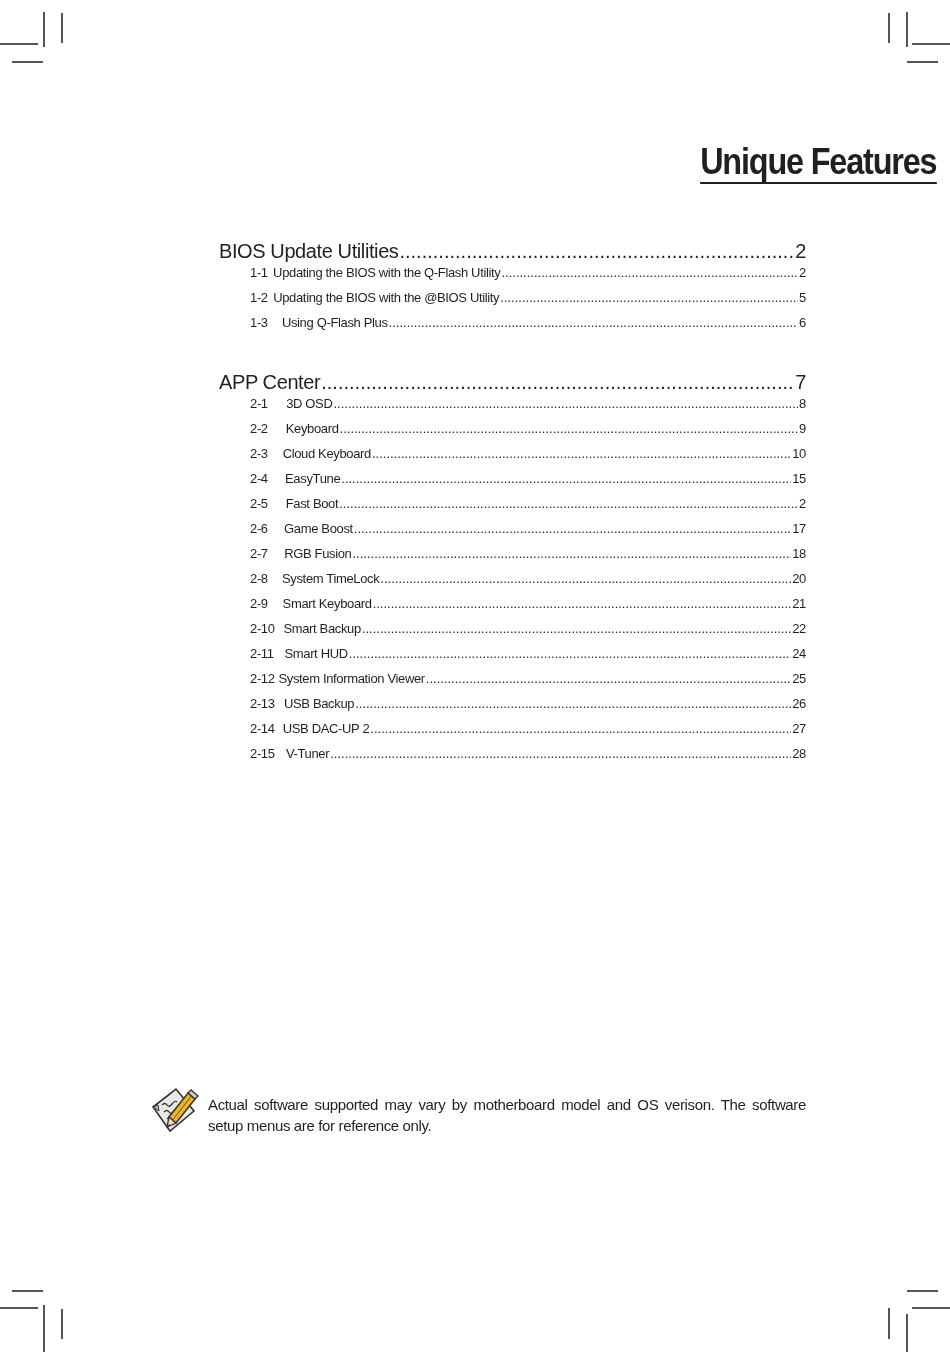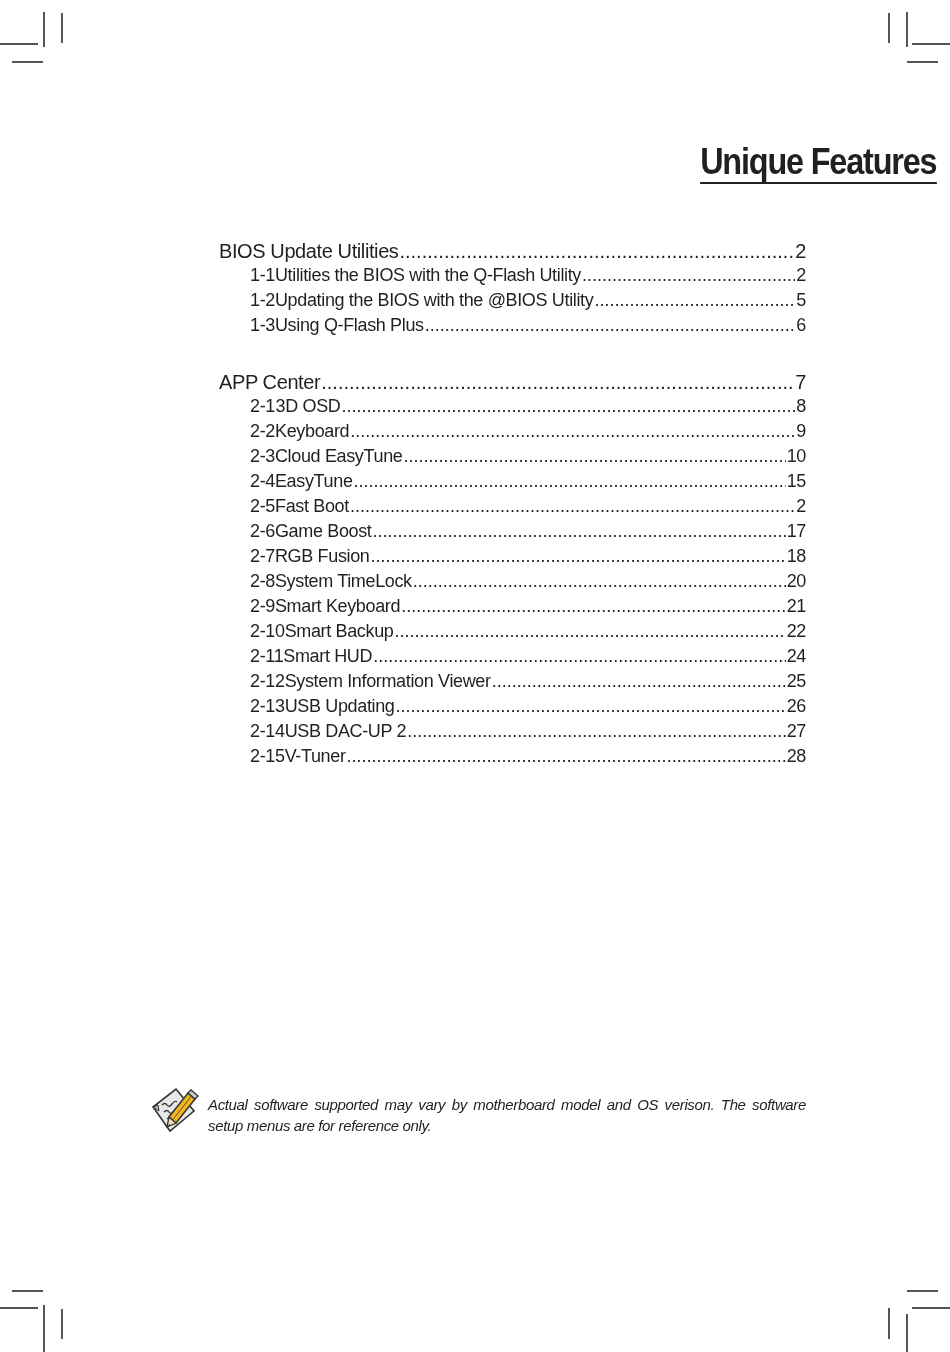--- a/index.html
+++ b/index.html
@@ -14,7 +14,7 @@
   .toc { position:absolute; left:219px; width:587px; }
   .row { position:relative; display:flex; align-items:baseline; white-space:nowrap; overflow:hidden; }
   .row.main { font-size:20px; height:25px; letter-spacing:-0.4px; }
-  .row.sub { font-size:18px; height:25px; letter-spacing:-0.35px; }
+  .row.sub { font-size:13px; height:25px; letter-spacing:-0.35px; }
   .num { display:inline-block; width:54px; padding-left:31px; }
   .label { flex:0 0 auto; }
   .dots { flex:1 1 auto; overflow:hidden; margin:0 1px; }

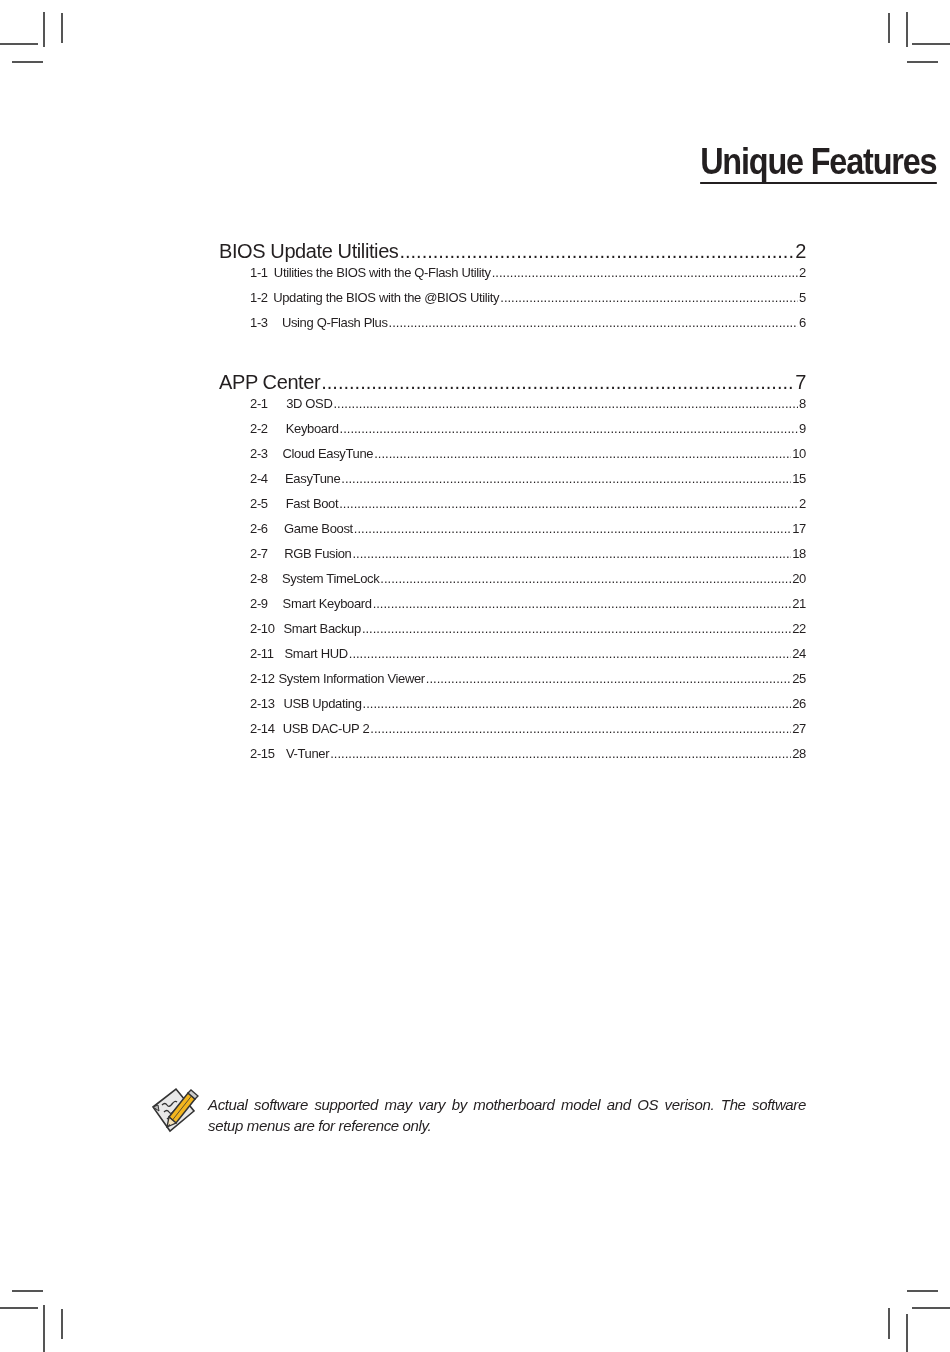--- a/index.html
+++ b/index.html
@@ -62,7 +62,7 @@
   </div>
   <div class="row sub">
     <span class="num">1-1</span>
-    <span class="label">Utilities the BIOS with the Q-Flash Utility</span>
+    <span class="label">Updating the BIOS with the Q-Flash Utility</span>
     <span class="dots"></span>
     <span class="page">2</span>
   </div>

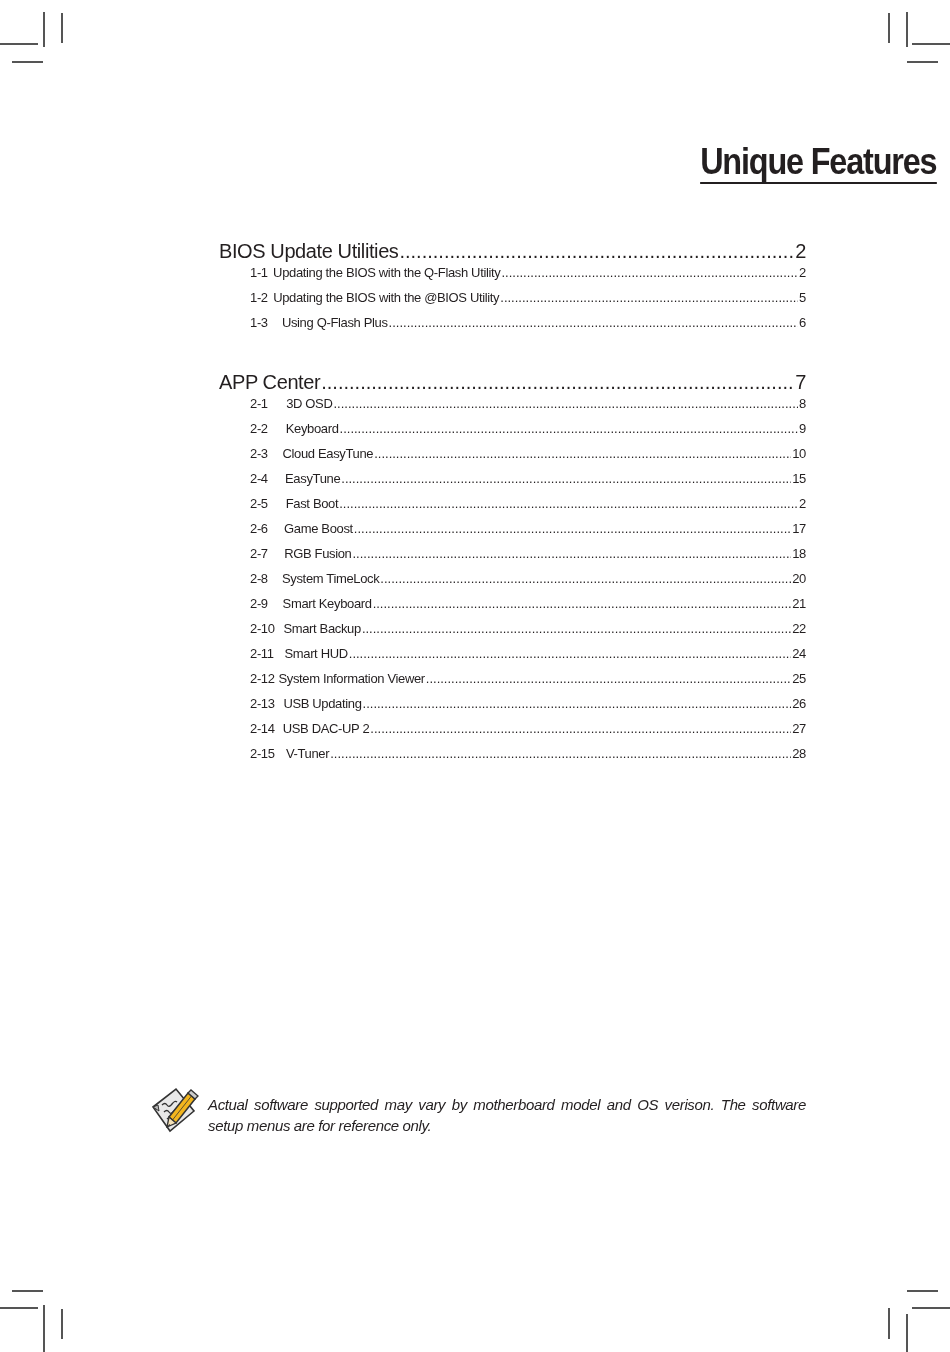--- a/index.html
+++ b/index.html
@@ -100,7 +100,7 @@
   </div>
   <div class="row sub">
     <span class="num">2-3</span>
-    <span class="label">Cloud EasyTune</span>
+    <span class="label">Cloud Keyboard</span>
     <span class="dots"></span>
     <span class="page">10</span>
   </div>

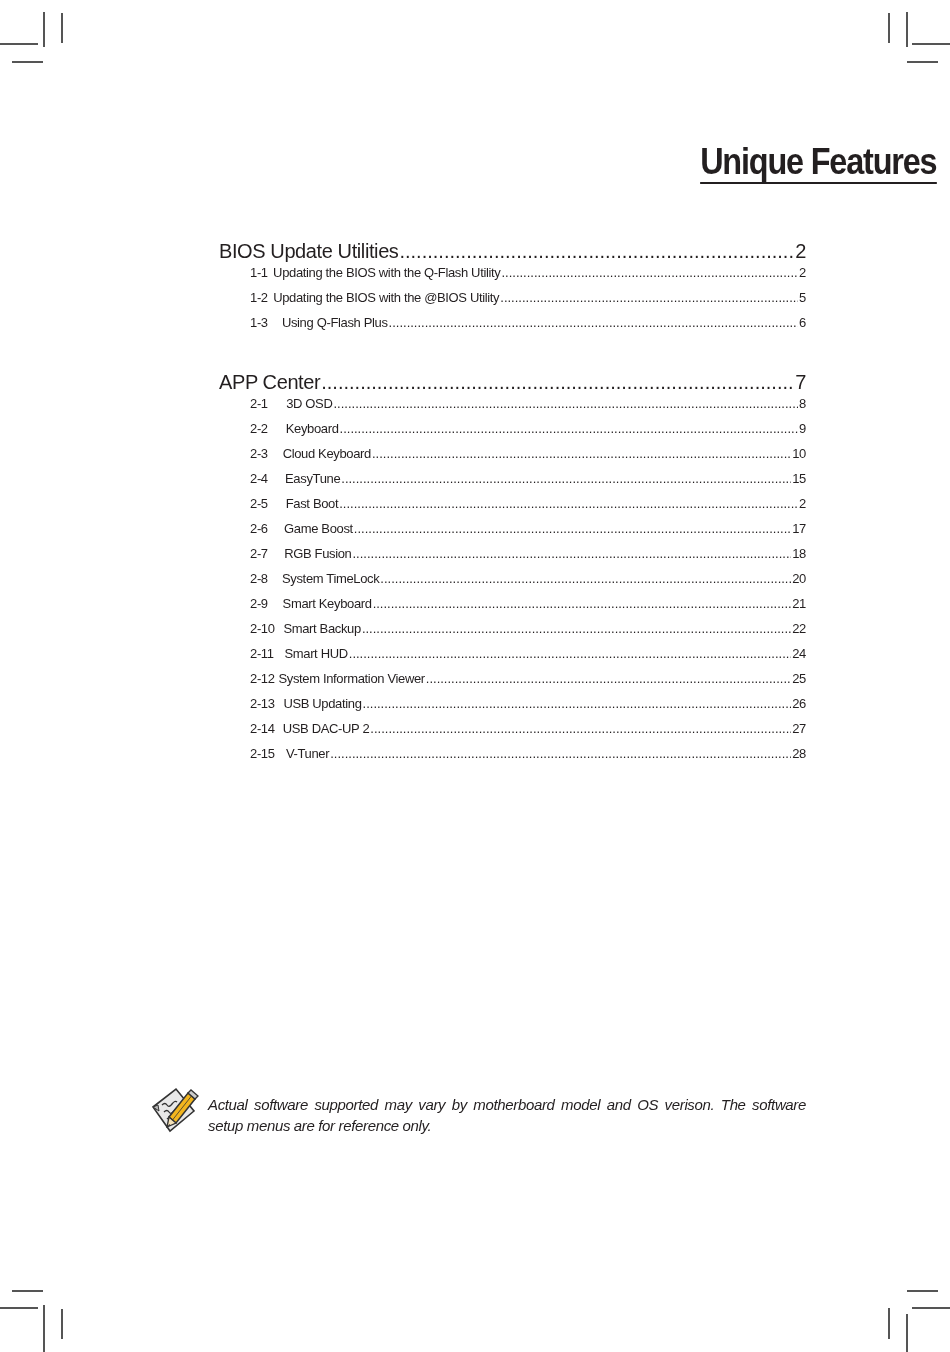--- a/index.html
+++ b/index.html
@@ -160,7 +160,7 @@
   </div>
   <div class="row sub">
     <span class="num">2-13</span>
-    <span class="label">USB Updating </span>
+    <span class="label">USB Backup </span>
     <span class="dots"></span>
     <span class="page">26</span>
   </div>

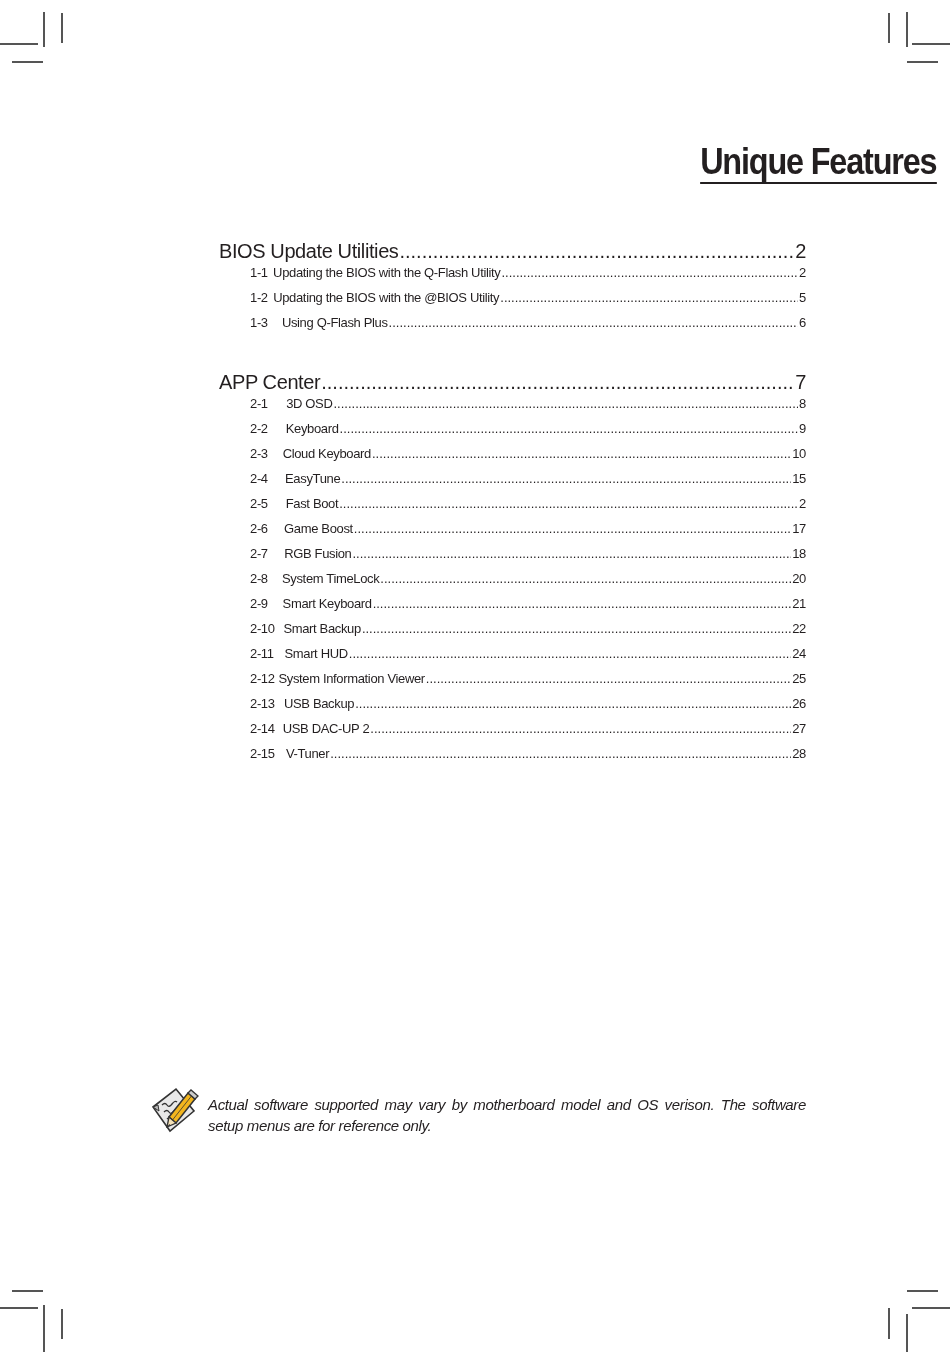--- a/index.html
+++ b/index.html
@@ -23,7 +23,7 @@
   .note { position:absolute; left:150px; top:1085px; width:656px; }
   .note-icon { position:absolute; left:0; top:0; width:52px; height:50px; }
   .note-text { position:absolute; left:58px; top:9px; width:598px; font-size:15px;
-               line-height:21px; text-align:justify; letter-spacing:-0.35px;font-style:italic; }
+               line-height:21px; text-align:justify; letter-spacing:-0.35px; }
 </style>
 </head>
 <body>

